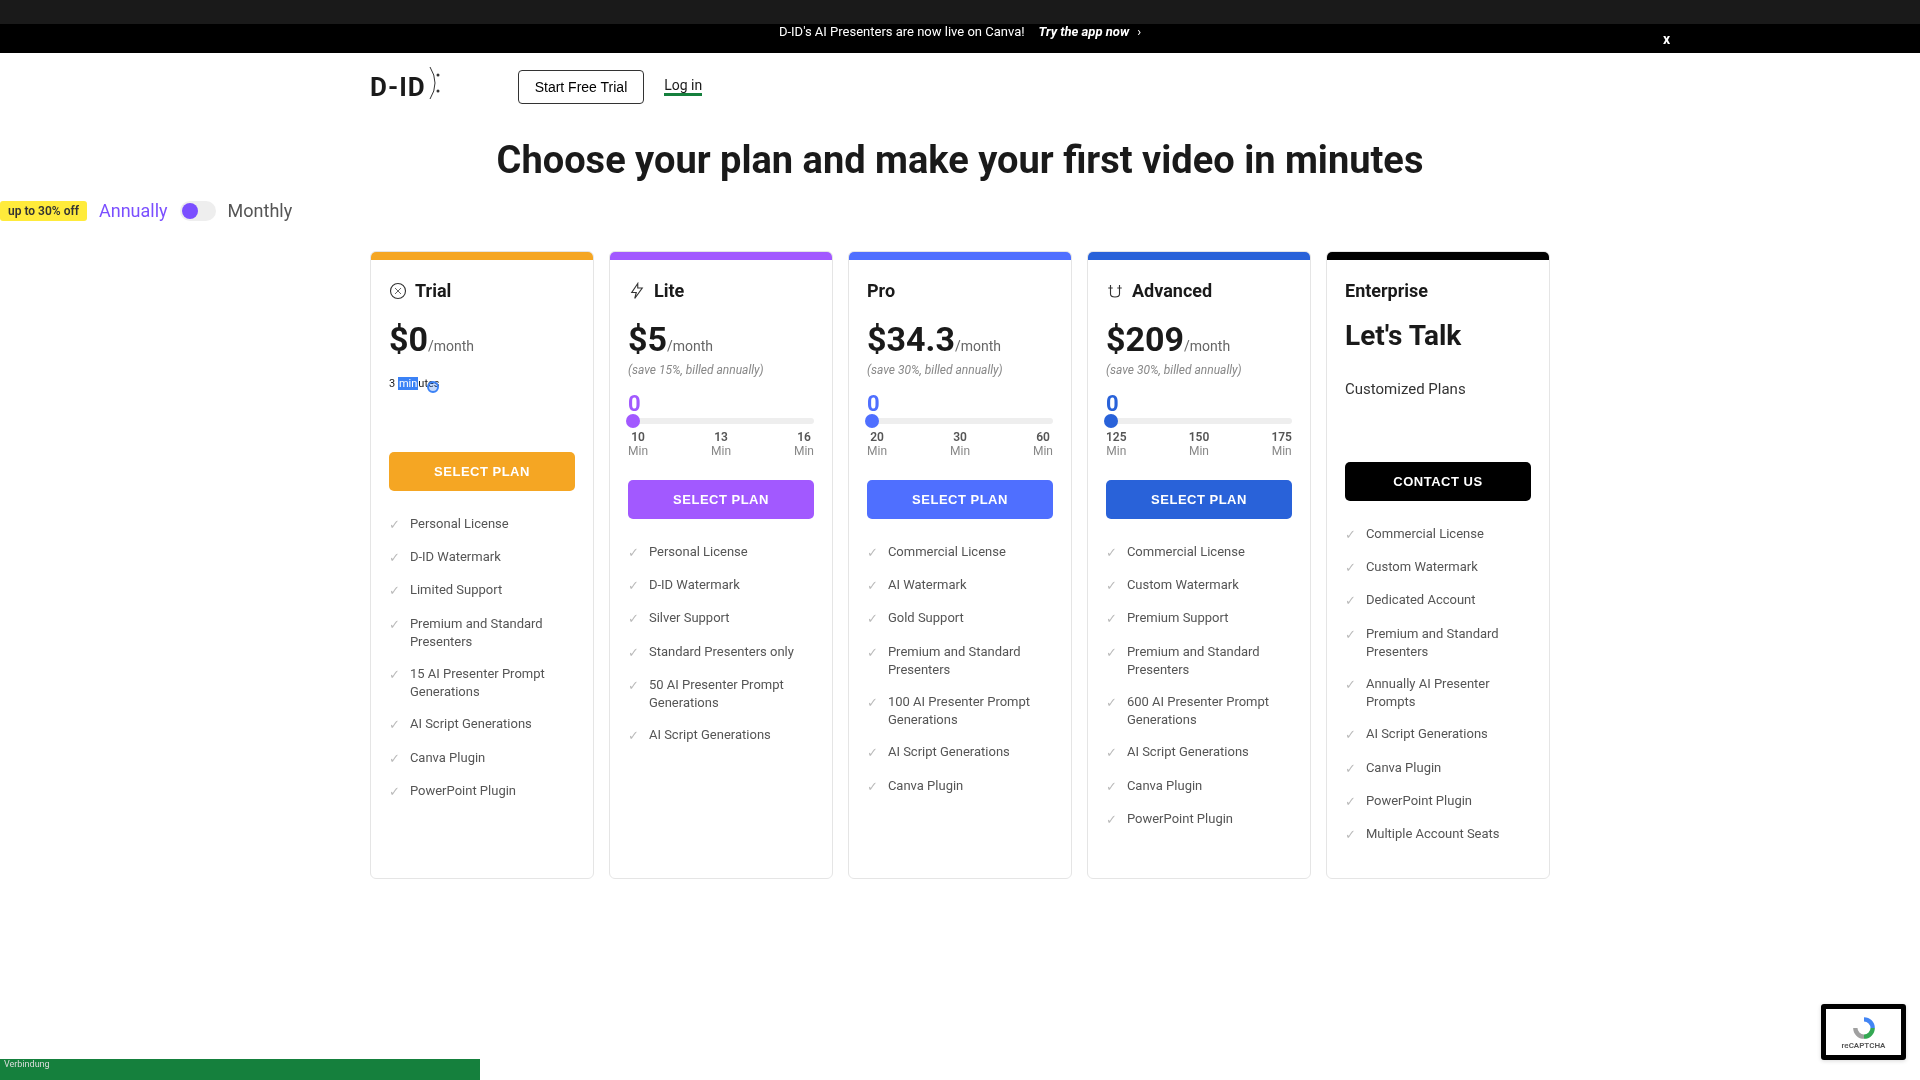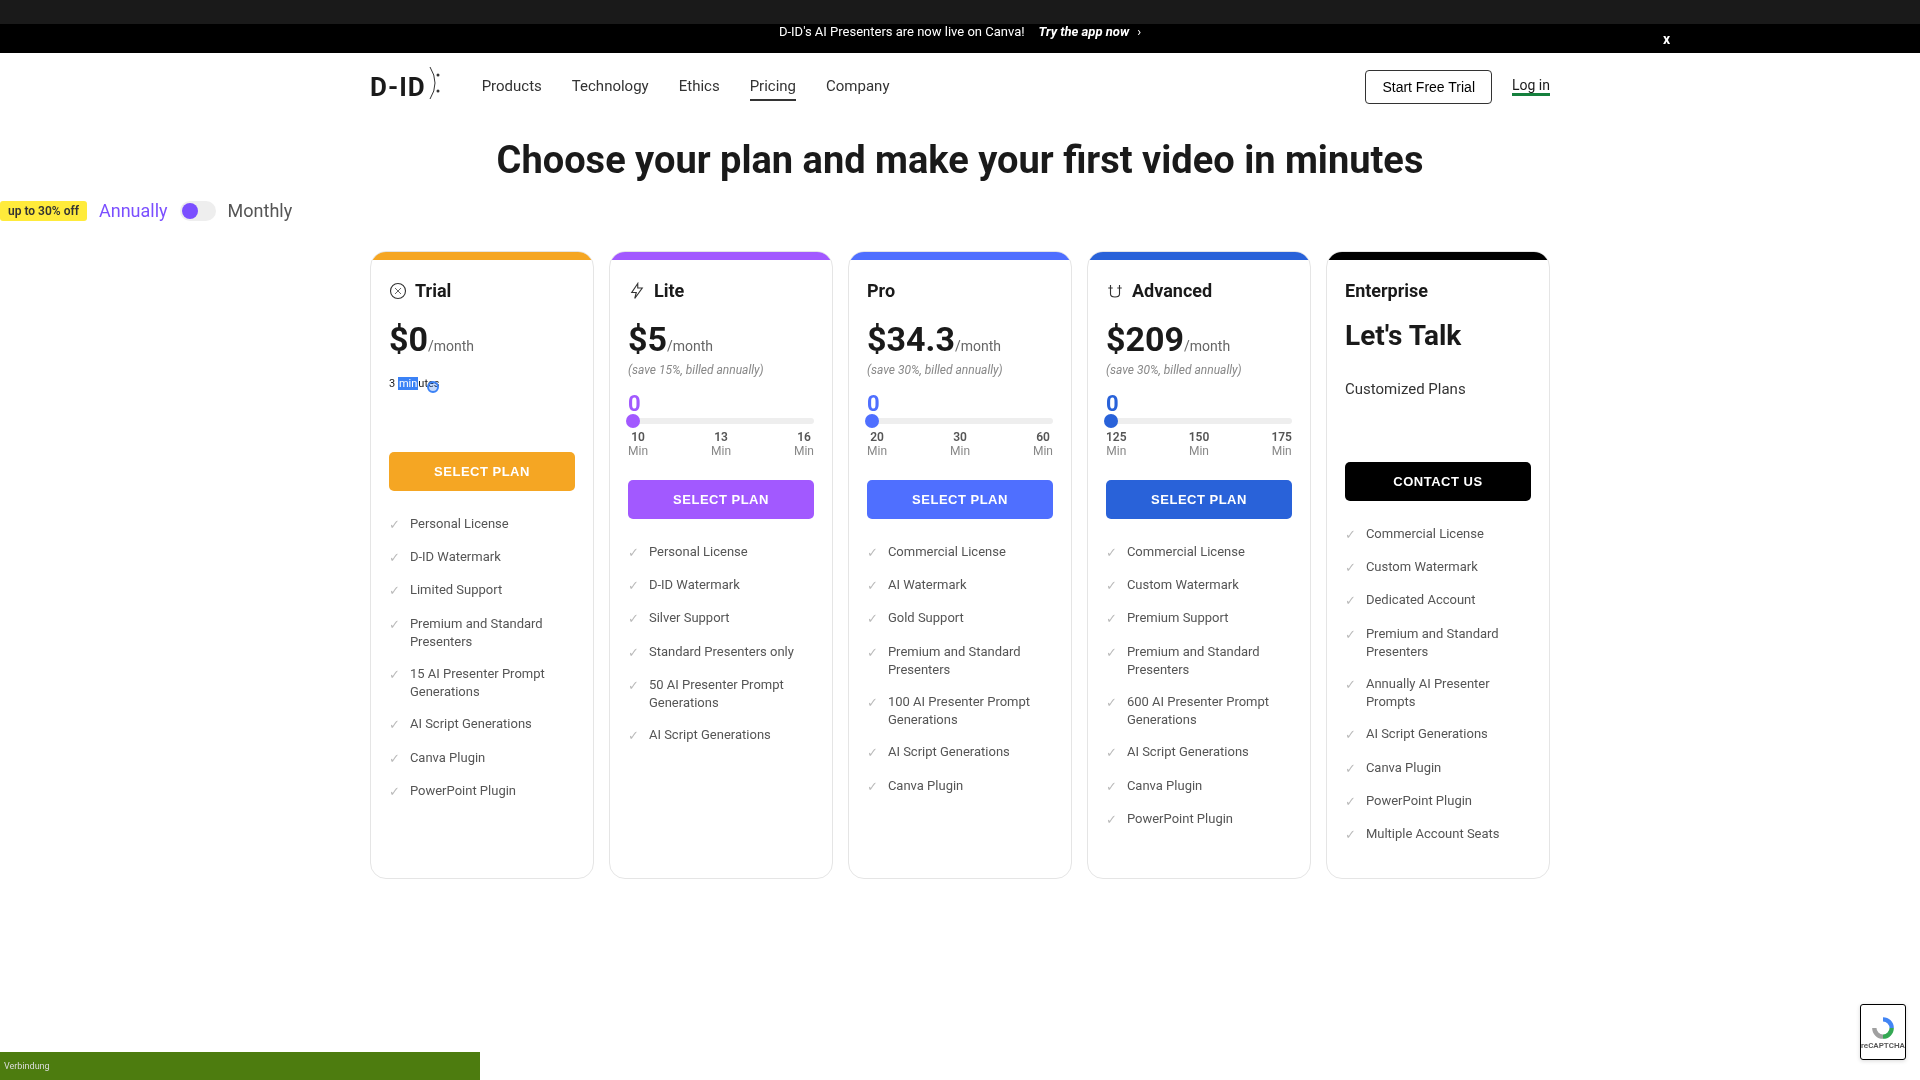--- a/index.html
+++ b/index.html
@@ -81,13 +81,6 @@
         </svg>
     </span>
   </div>
-  <nav class="nav">
-    <span class="nav-item">Products</span>
-    <span class="nav-item">Technology</span>
-    <span class="nav-item">Ethics</span>
-    <span class="nav-item active">Pricing</span>
-    <span class="nav-item">Company</span>
-  </nav>
   <div class="header-actions">
     <button class="btn-outline">Start Free Trial</button>
     <span class="login-link">Log in</span>

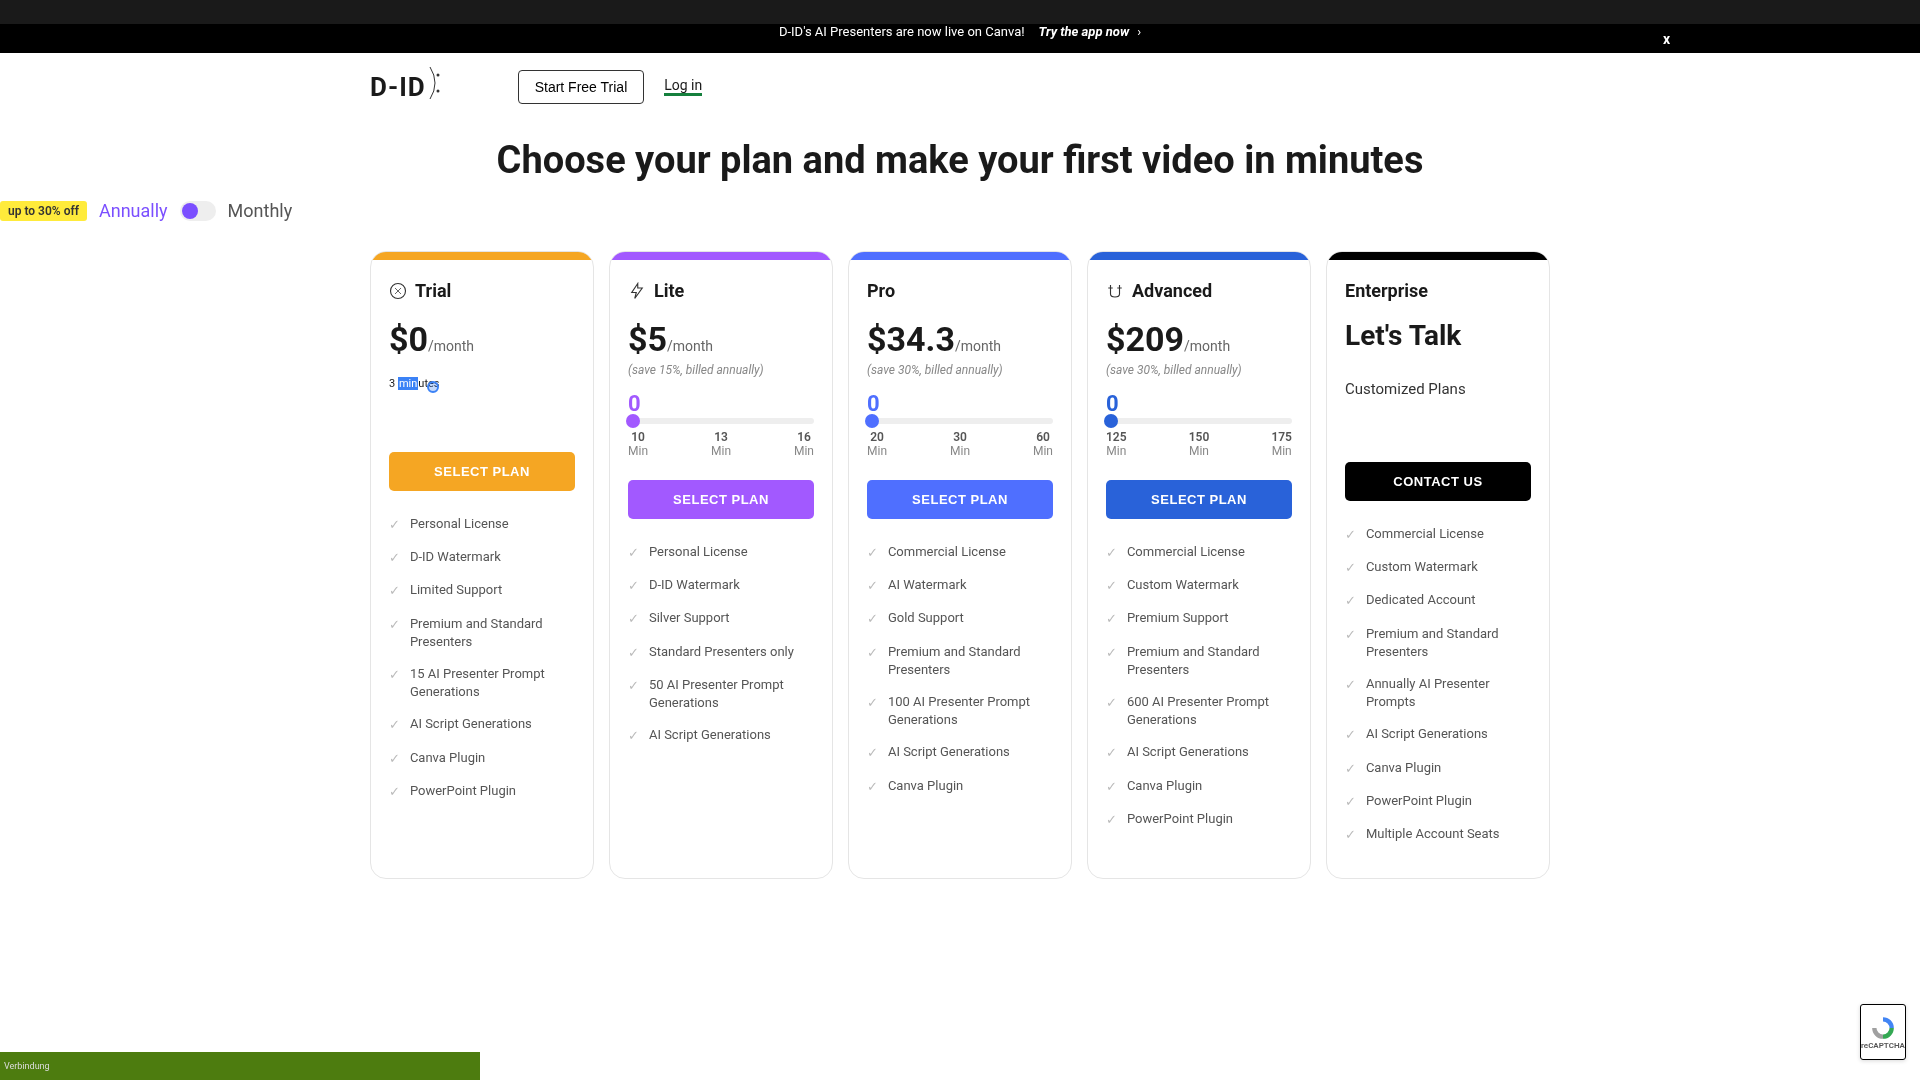--- a/index.html
+++ b/index.html
@@ -27,7 +27,7 @@
 .toggle-switch { width: 36px; height: 20px; background: #eee; border-radius: 10px; position: relative; cursor: pointer; }
 .toggle-knob { width: 16px; height: 16px; background: #7b4fff; border-radius: 50%; position: absolute; top: 2px; left: 2px; }
 .plans { display: flex; gap: 15px; max-width: 1200px; margin: 30px auto 0; padding: 0 10px; }
-.plan { flex: 1; border: 1px solid #e5e5e5; border-radius: 16px; overflow: hidden; display: flex; flex-direction: column; }
+.plan { flex: 1; border: 1px solid #e5e5e5; border-radius: 6px; overflow: hidden; display: flex; flex-direction: column; }
 .plan-stripe { height: 8px; }
 .plan-body { padding: 20px 18px; flex: 1; display: flex; flex-direction: column; }
 .plan-header { display: flex; align-items: center; gap: 8px; margin-bottom: 18px; }

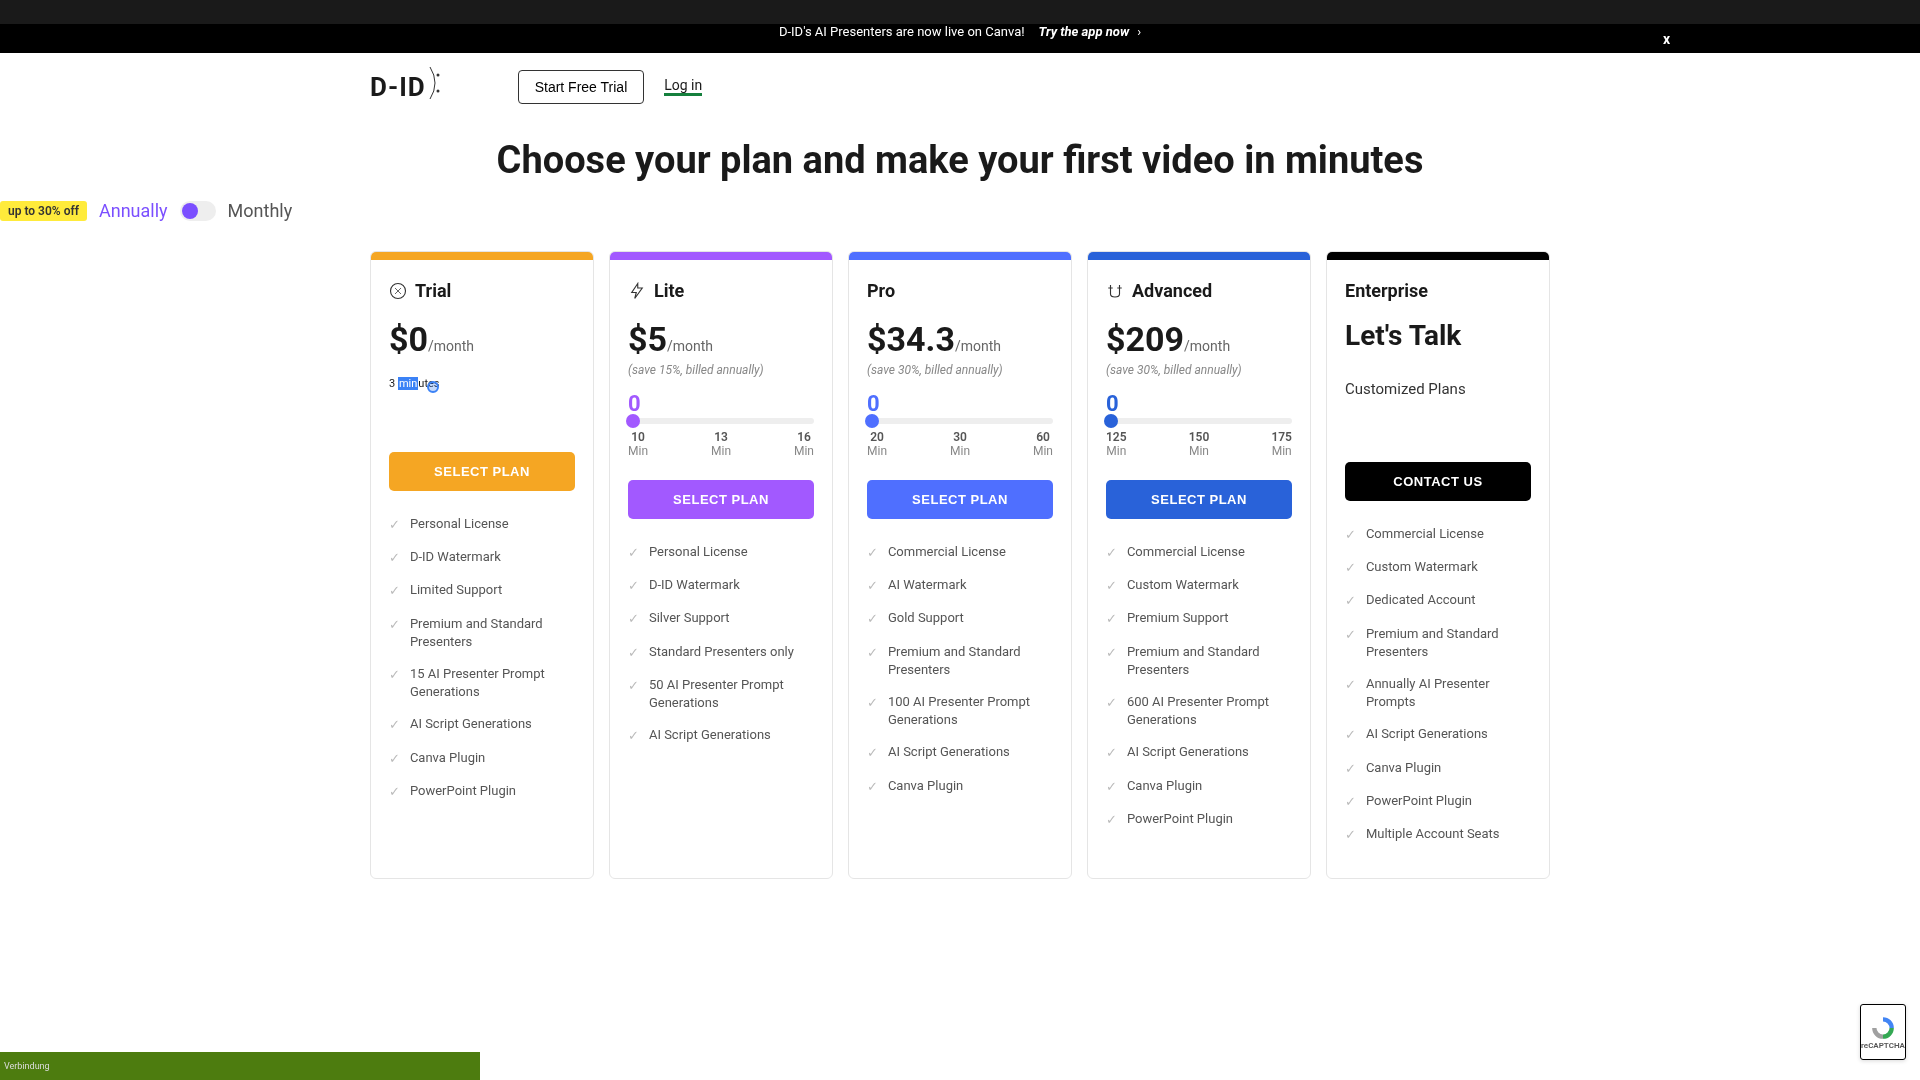--- a/index.html
+++ b/index.html
@@ -52,7 +52,7 @@
 .check { color: #bbb; flex-shrink: 0; margin-top: 1px; }
 .enterprise-heading { font-size: 28px; font-weight: 700; margin-top: 0; }
 .enterprise-sub { font-size: 15px; margin-top: 28px; color: #333; }
-.recaptcha { position: fixed; bottom: 20px; right: 14px; width: 46px; height: 56px; background: #fff; border: 1px solid #000000; border-radius: 3px; box-shadow: 0 1px 4px rgba(0,0,0,0.15); display: flex; flex-direction: column; align-items: center; justify-content: center; font-size: 7px; color: #666; }
+.recaptcha { position: fixed; bottom: 20px; right: 14px; width: 85px; height: 56px; background: #fff; border: 5px solid #000000; border-radius: 3px; box-shadow: 0 1px 4px rgba(0,0,0,0.15); display: flex; flex-direction: column; align-items: center; justify-content: center; font-size: 7px; color: #666; }
 .recaptcha-icon { width: 26px; height: 26px; }
 .status-bar { position: fixed; bottom: 0; left: 0; width: 480px; height: 28px; background: #4d7c0f; color: #ddd; font-size: 9px; padding-left: 4px; display: flex; align-items: center; }
 .spacer-top { height: 40px; }

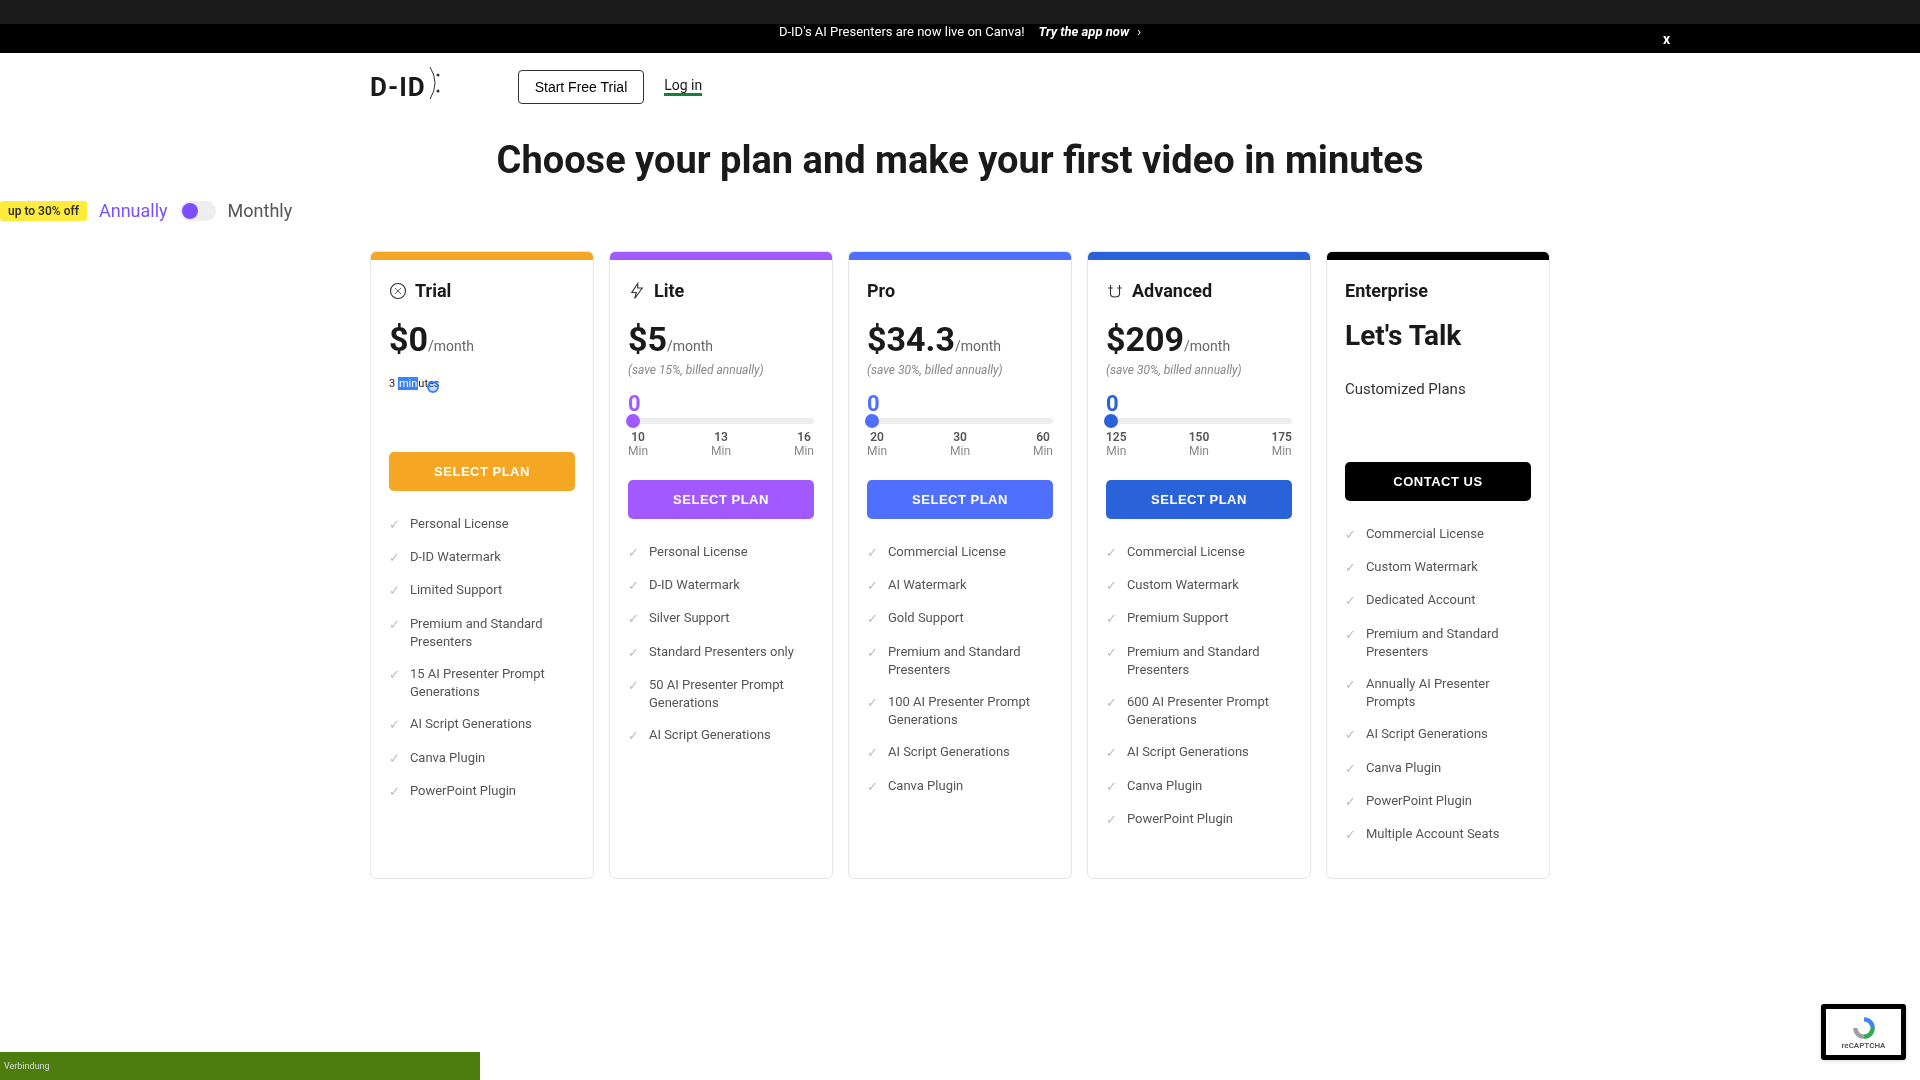--- a/index.html
+++ b/index.html
@@ -54,7 +54,7 @@
 .enterprise-sub { font-size: 15px; margin-top: 28px; color: #333; }
 .recaptcha { position: fixed; bottom: 20px; right: 14px; width: 85px; height: 56px; background: #fff; border: 5px solid #000000; border-radius: 3px; box-shadow: 0 1px 4px rgba(0,0,0,0.15); display: flex; flex-direction: column; align-items: center; justify-content: center; font-size: 7px; color: #666; }
 .recaptcha-icon { width: 26px; height: 26px; }
-.status-bar { position: fixed; bottom: 0; left: 0; width: 480px; height: 28px; background: #4d7c0f; color: #ddd; font-size: 9px; padding-left: 4px; display: flex; align-items: center; }
+.status-bar { position: fixed; bottom: 0; left: 0; width: 480px; height: 21px; background: #15803d; color: #ddd; font-size: 9px; padding-left: 4px; display: flex; }
 .spacer-top { height: 40px; }
 .cursor-indicator { position: absolute; width: 12px; height: 12px; border: 2px solid #3b82f6; border-radius: 50%; background: rgba(59,130,246,0.3); }
 </style>

